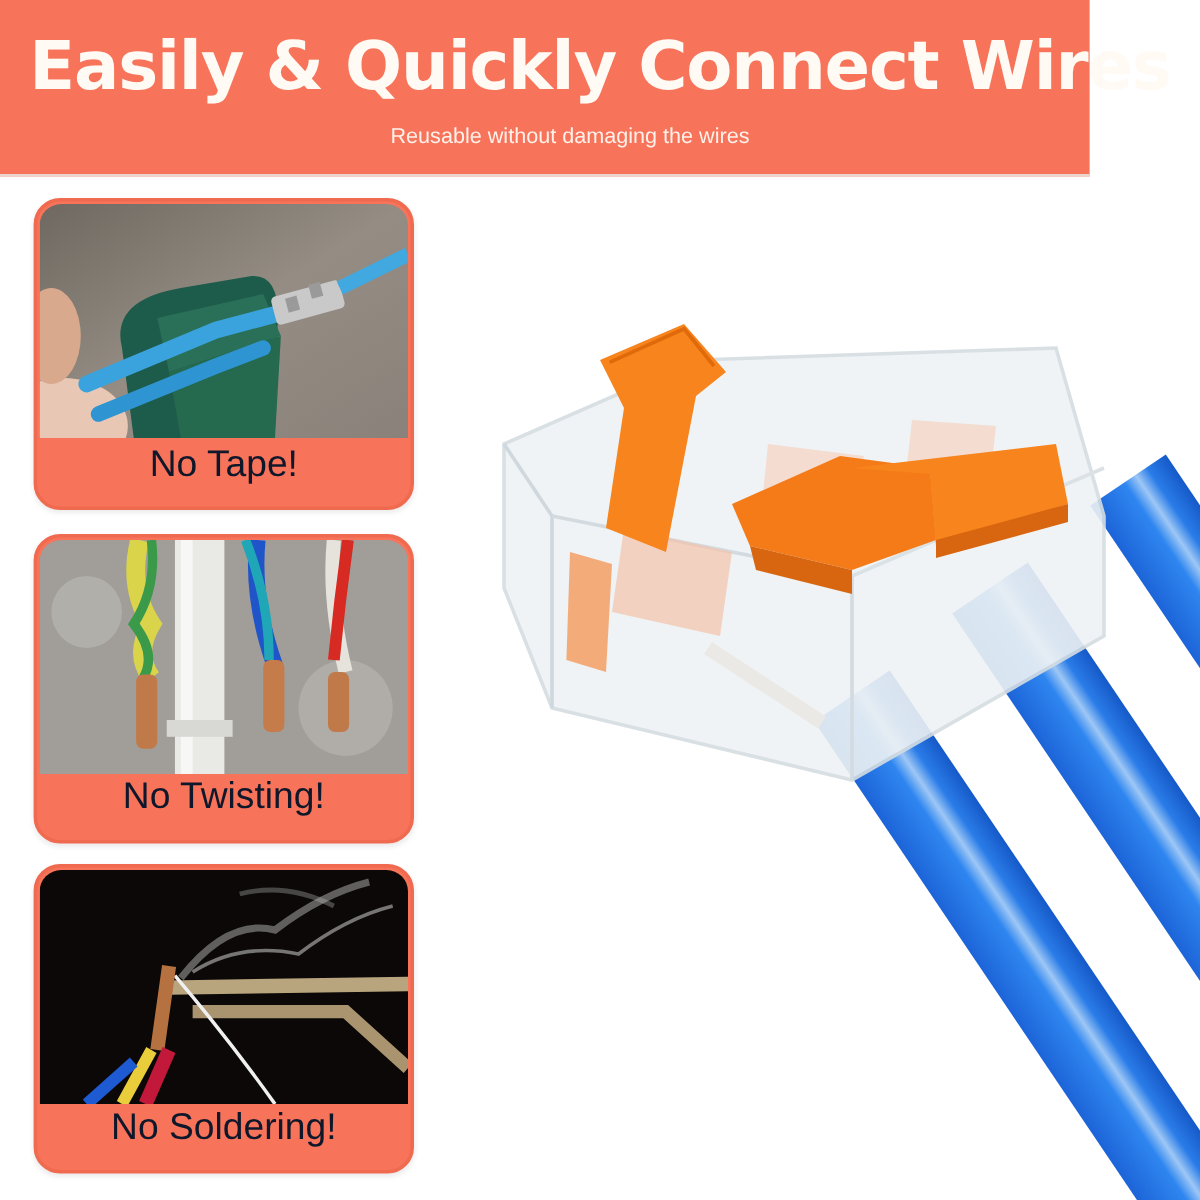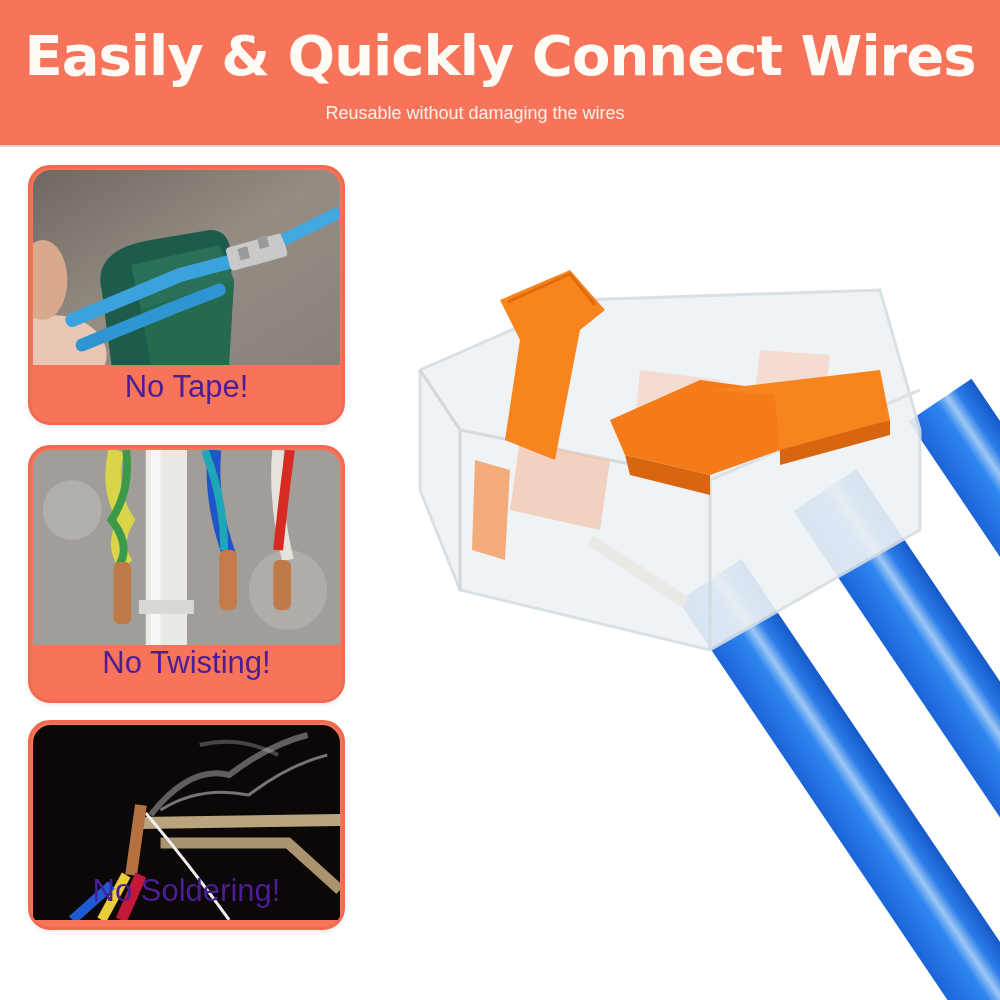--- a/index.html
+++ b/index.html
@@ -7,7 +7,7 @@
     body { position: relative; font-family: "Liberation Sans", sans-serif; }
 
     .banner {
-      position: absolute; left: 0; top: 0; width: 1000px; height: 147px;
+      position: absolute; left: 0; top: 0; width: 908px; height: 147px;
       background: #f7735a;
       border-bottom: 2px solid #e9d6cc;
     }

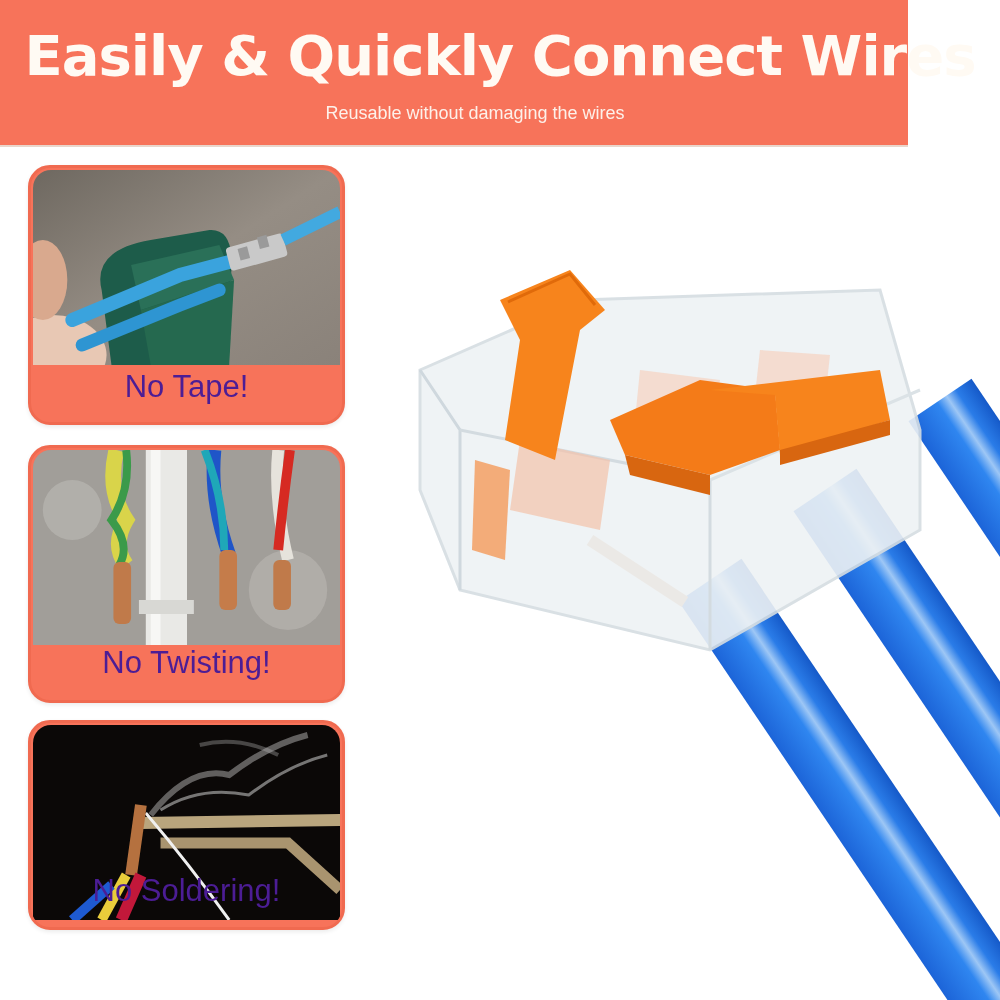--- a/index.html
+++ b/index.html
@@ -35,7 +35,7 @@
     .card-photo svg { display: block; width: 100%; height: 100%; }
     .card-label {
       position: absolute; left: 0; right: 0; bottom: 0;
-      text-align: center; color: #4c1d95;
+      text-align: center; color: #0f172a;
       font-family: "Liberation Sans", sans-serif; font-size: 31px;
     }
 

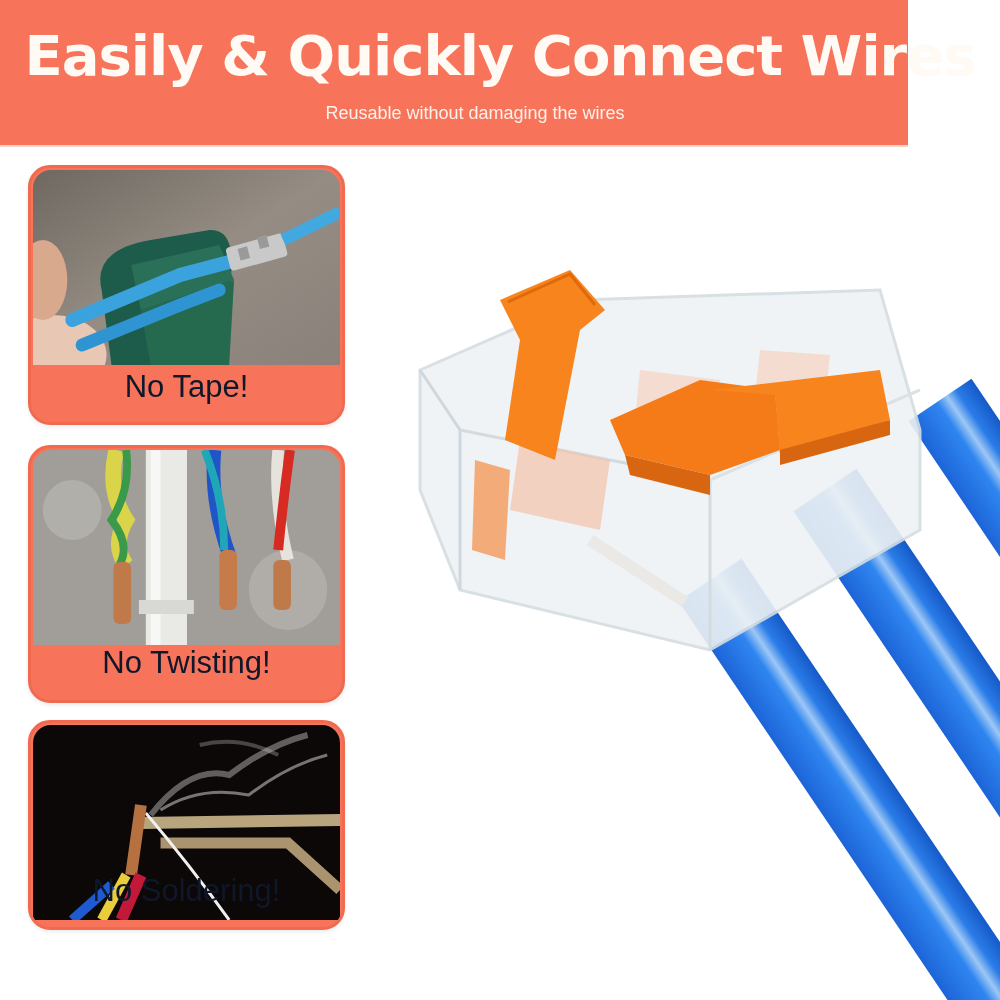--- a/index.html
+++ b/index.html
@@ -47,7 +47,7 @@
     #card-twist .card-photo { height: 195px; }
     #card-twist .card-label { height: 63px; line-height: 52px; text-align: center; }
 
-    #card-solder { top: 720px; height: 210px; padding-left: 48px; }
+    #card-solder { top: 720px; height: 258px; padding-left: 48px; }
     #card-solder .card-photo { height: 195px; }
     #card-solder .card-label { height: 63px; line-height: 54px; }
 

